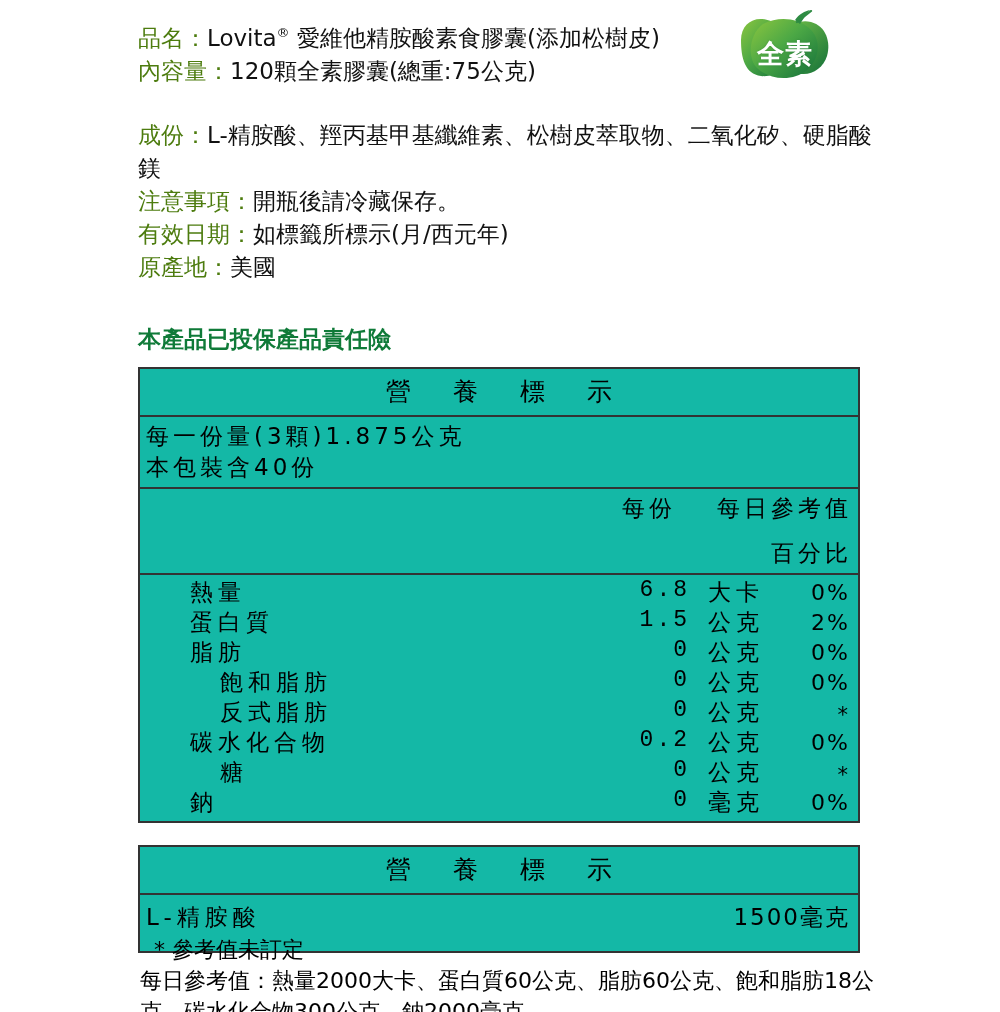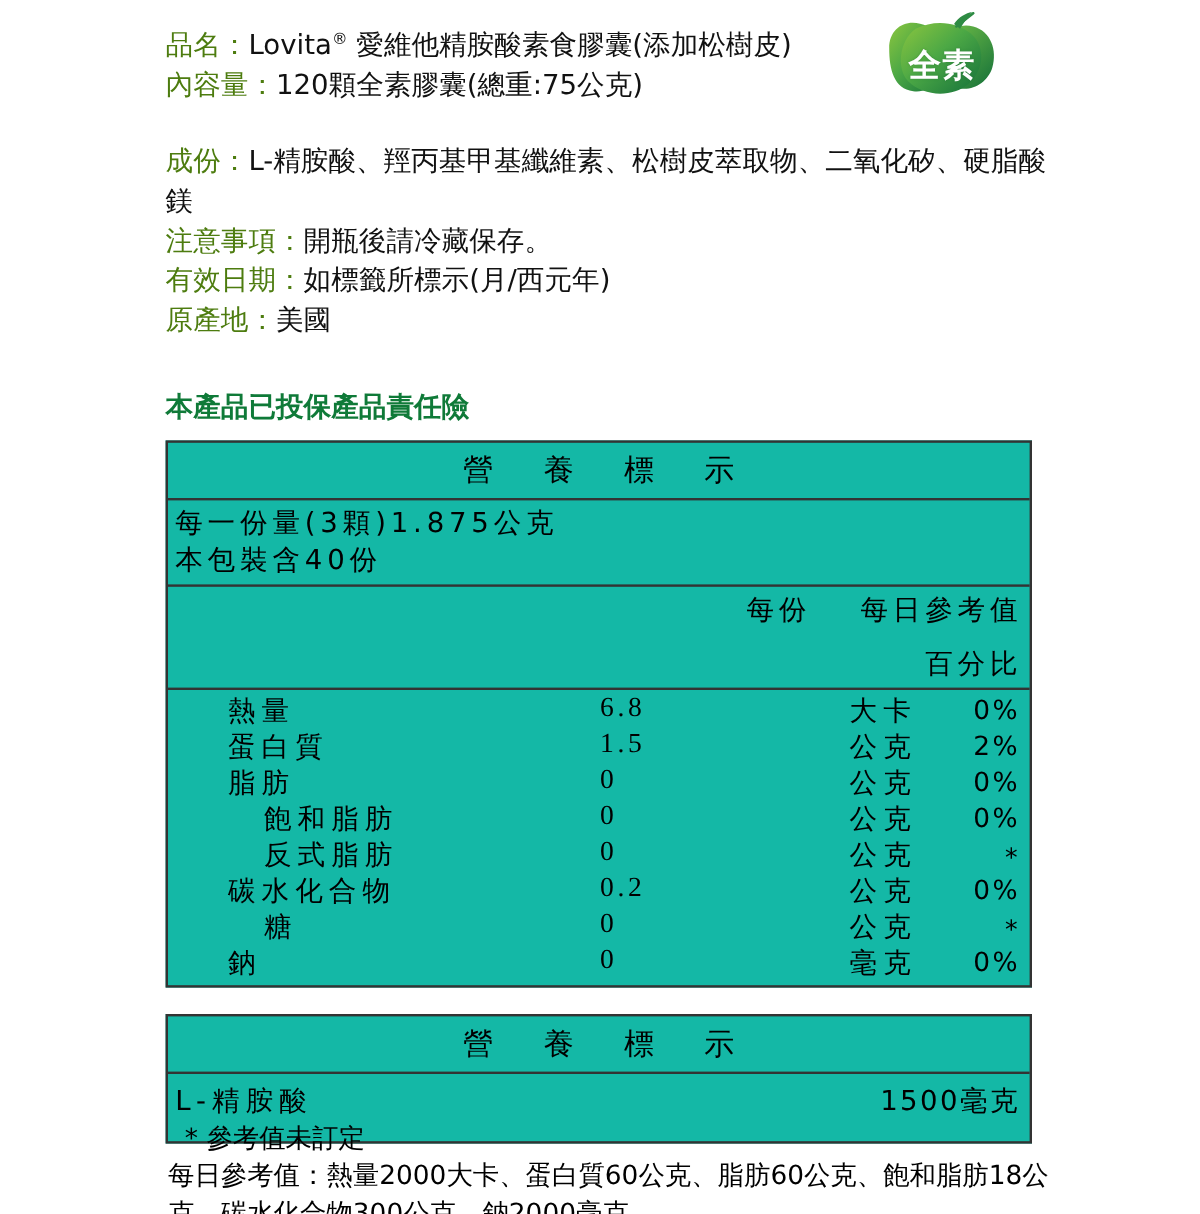--- a/index.html
+++ b/index.html
@@ -171,9 +171,10 @@
     position: absolute;
     left: 360px;
     width: 190px;
+    text-align: right;
     top: 0;
     letter-spacing: 3px;
-    font-family: Liberation Serif, serif;
+    font-family: Liberation Mono, monospace;
   }
   .r-unit {
     position: absolute;

